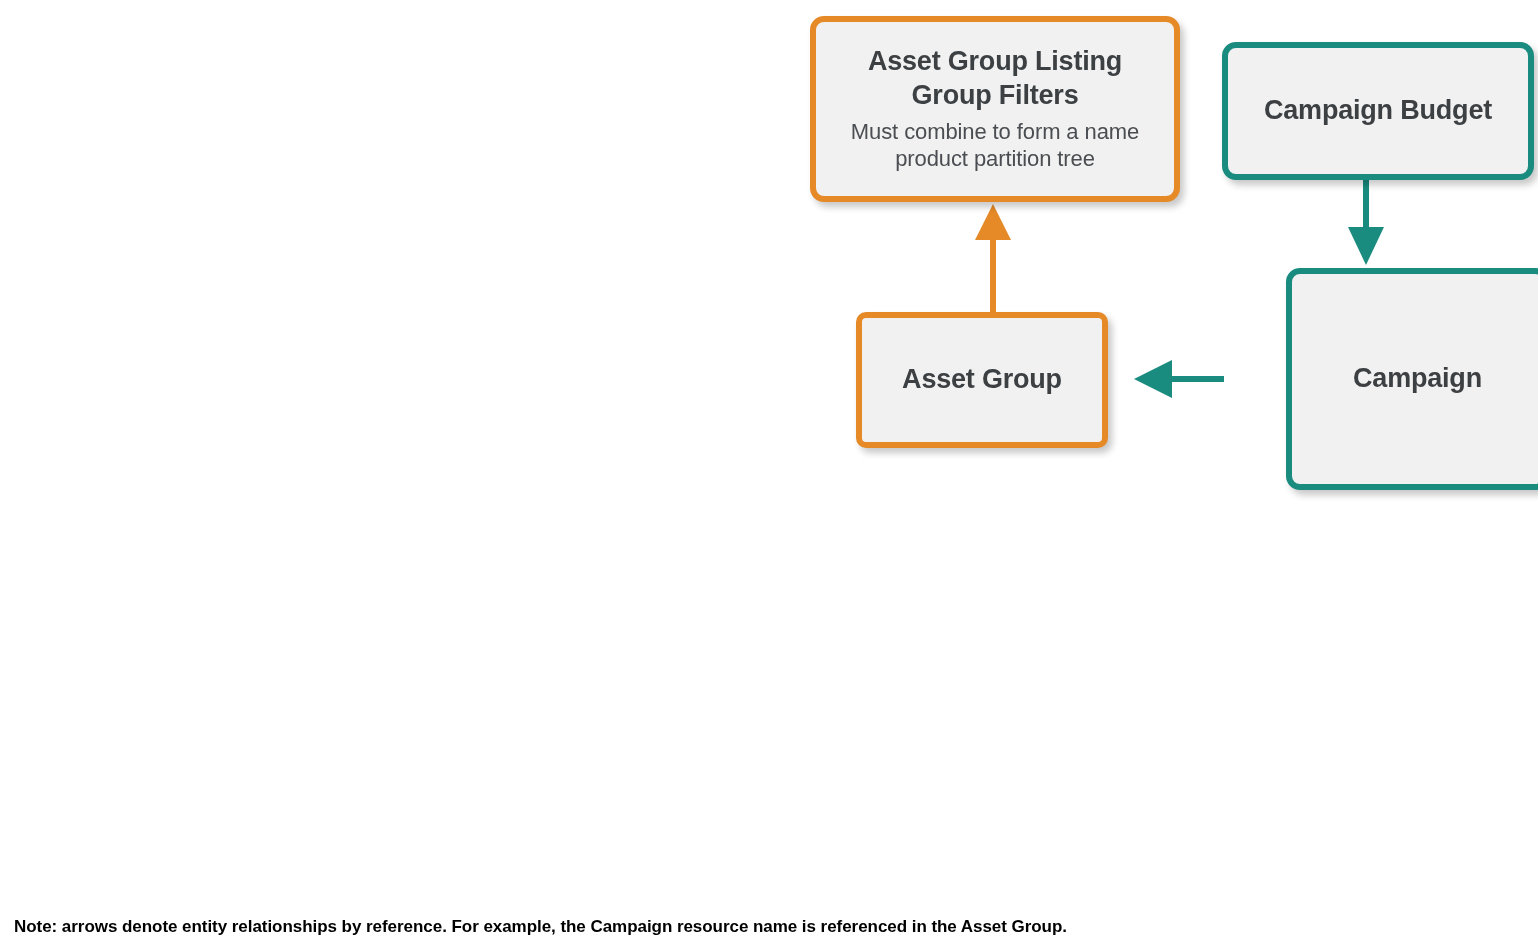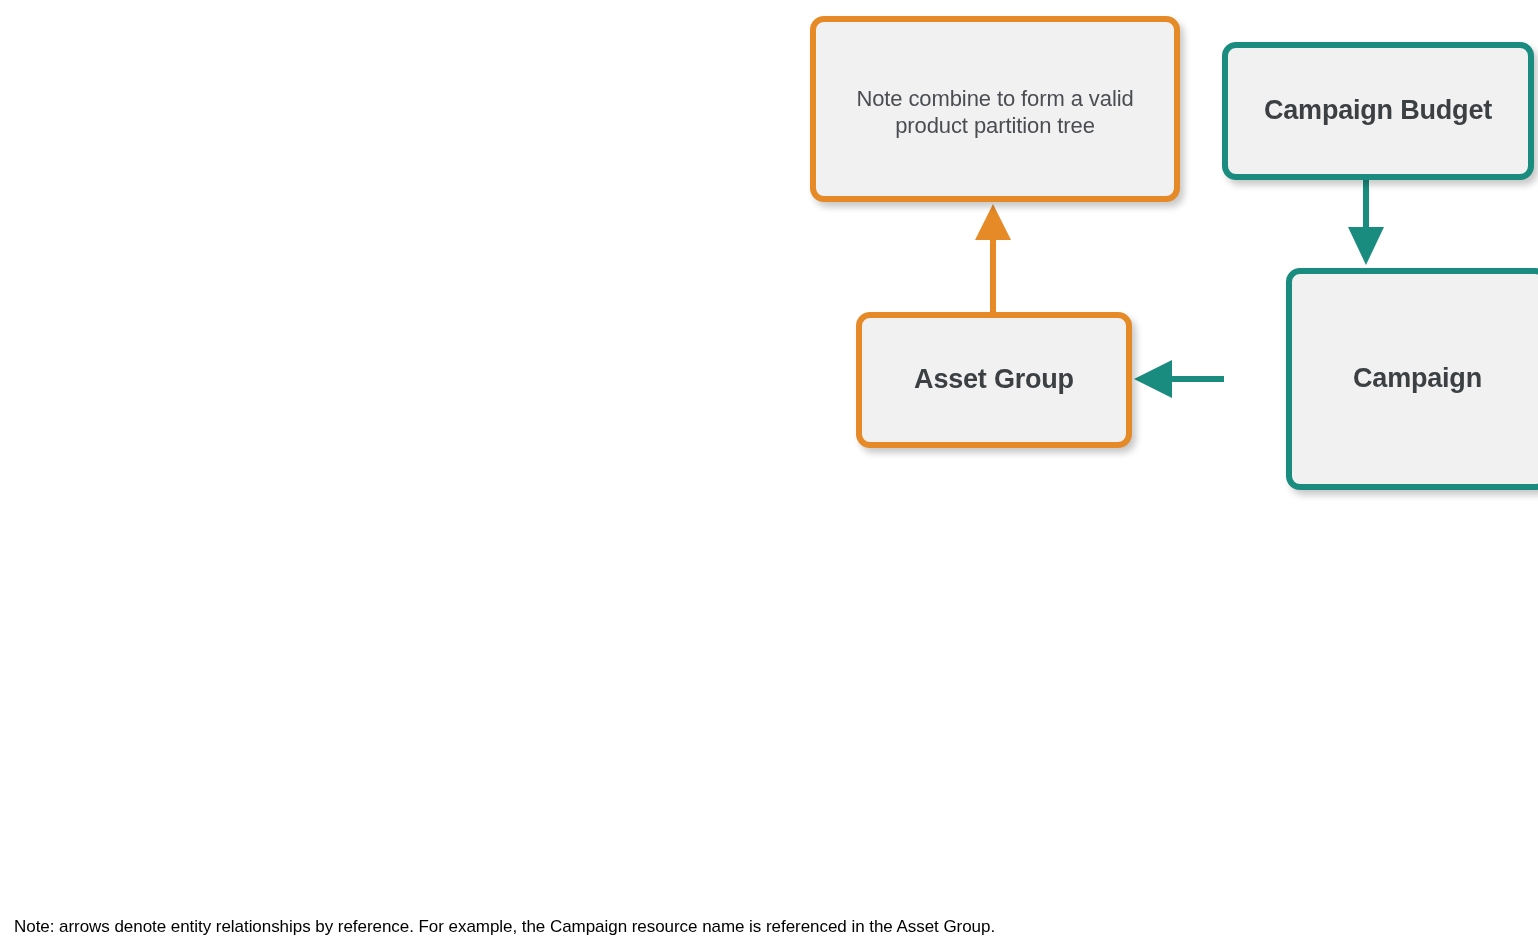--- a/index.html
+++ b/index.html
@@ -114,6 +114,7 @@
   </svg>
 
   <div class="node orange" id="node-aglgf">
+    <div class="node-title">Asset Group Listing Group Filters</div>
     <div class="node-desc">Note combine to form a valid product partition tree</div>
   </div>
 

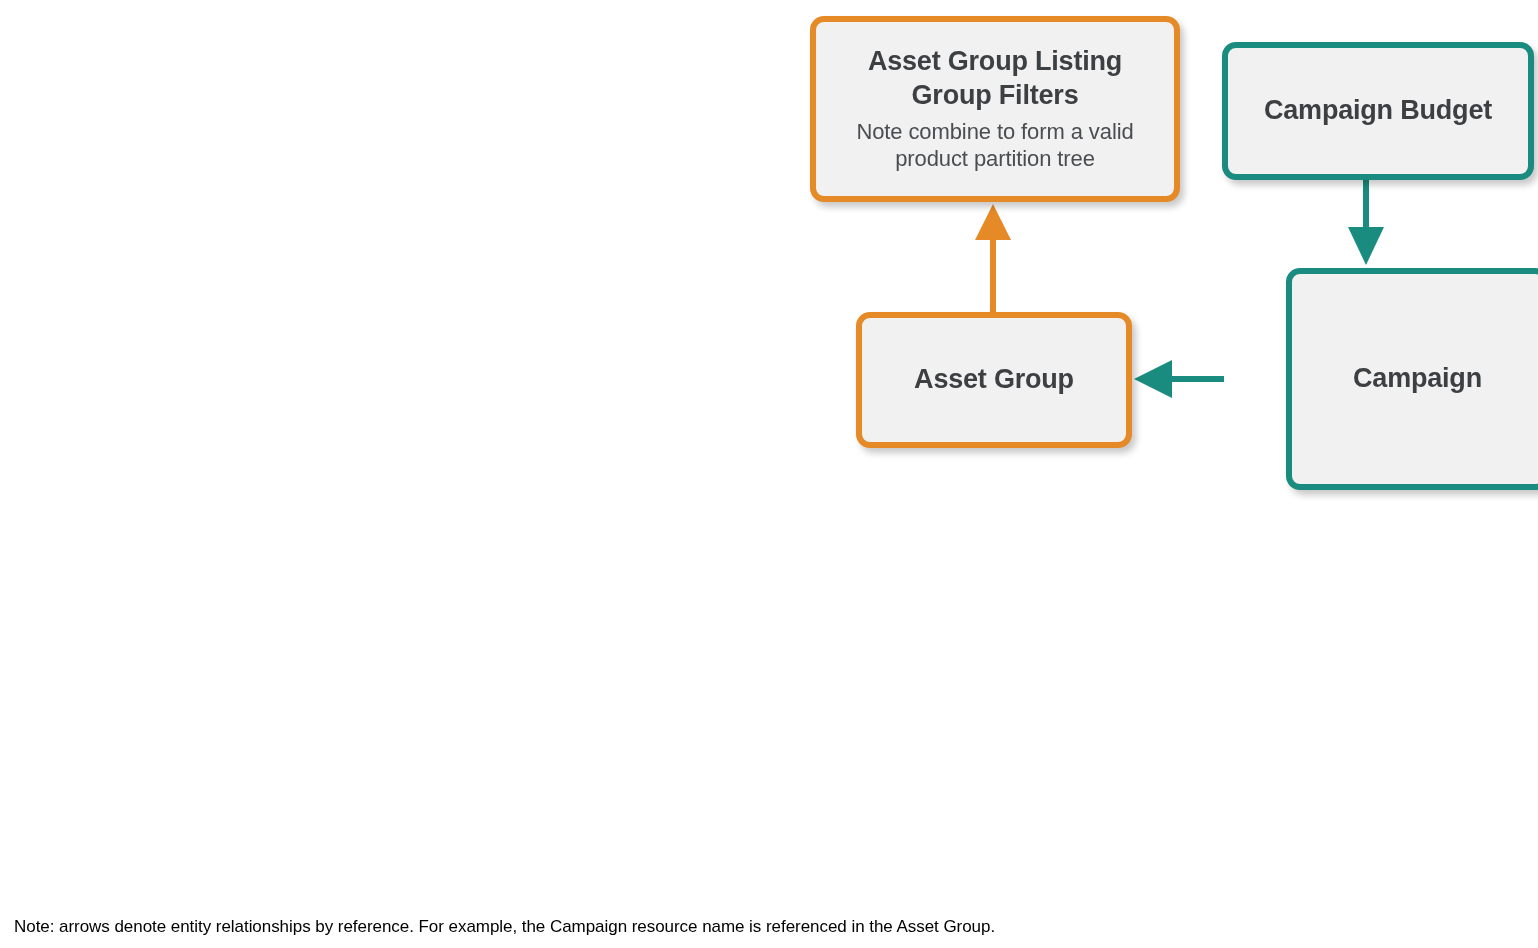--- a/index.html
+++ b/index.html
@@ -115,7 +115,7 @@
 
   <div class="node orange" id="node-aglgf">
     <div class="node-title">Asset Group Listing Group Filters</div>
-    <div class="node-desc">Note combine to form a valid product partition tree</div>
+    <div class="node-desc">Must combine to form a name product partition tree</div>
   </div>
 
   <div class="node teal" id="node-campaign-budget">

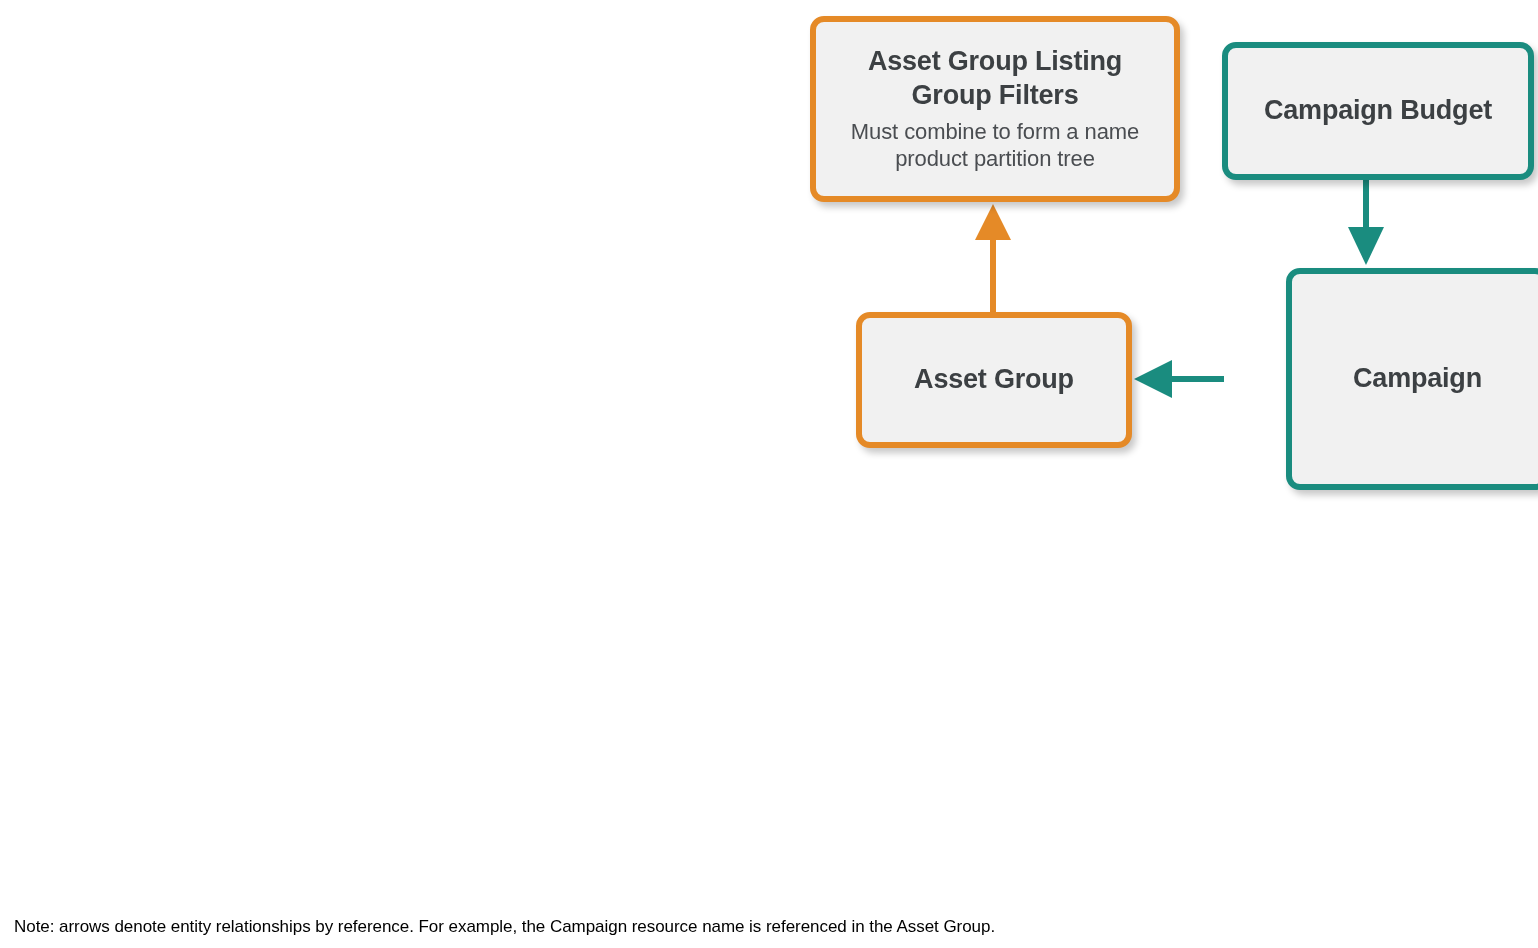--- a/index.html
+++ b/index.html
@@ -73,7 +73,7 @@
     left: 1222px; top: 42px;   width: 312px;  height: 138px;
   }
   #node-asset-group {
-    left: 856px;  top: 312px;  width: 276px;  height: 136px;
+    left: 856px;  top: 312px;  width: 252px;  height: 136px; border-radius: 10px;
   }
   #node-campaign {
     left: 1286px; top: 268px;  width: 263px;  height: 222px;

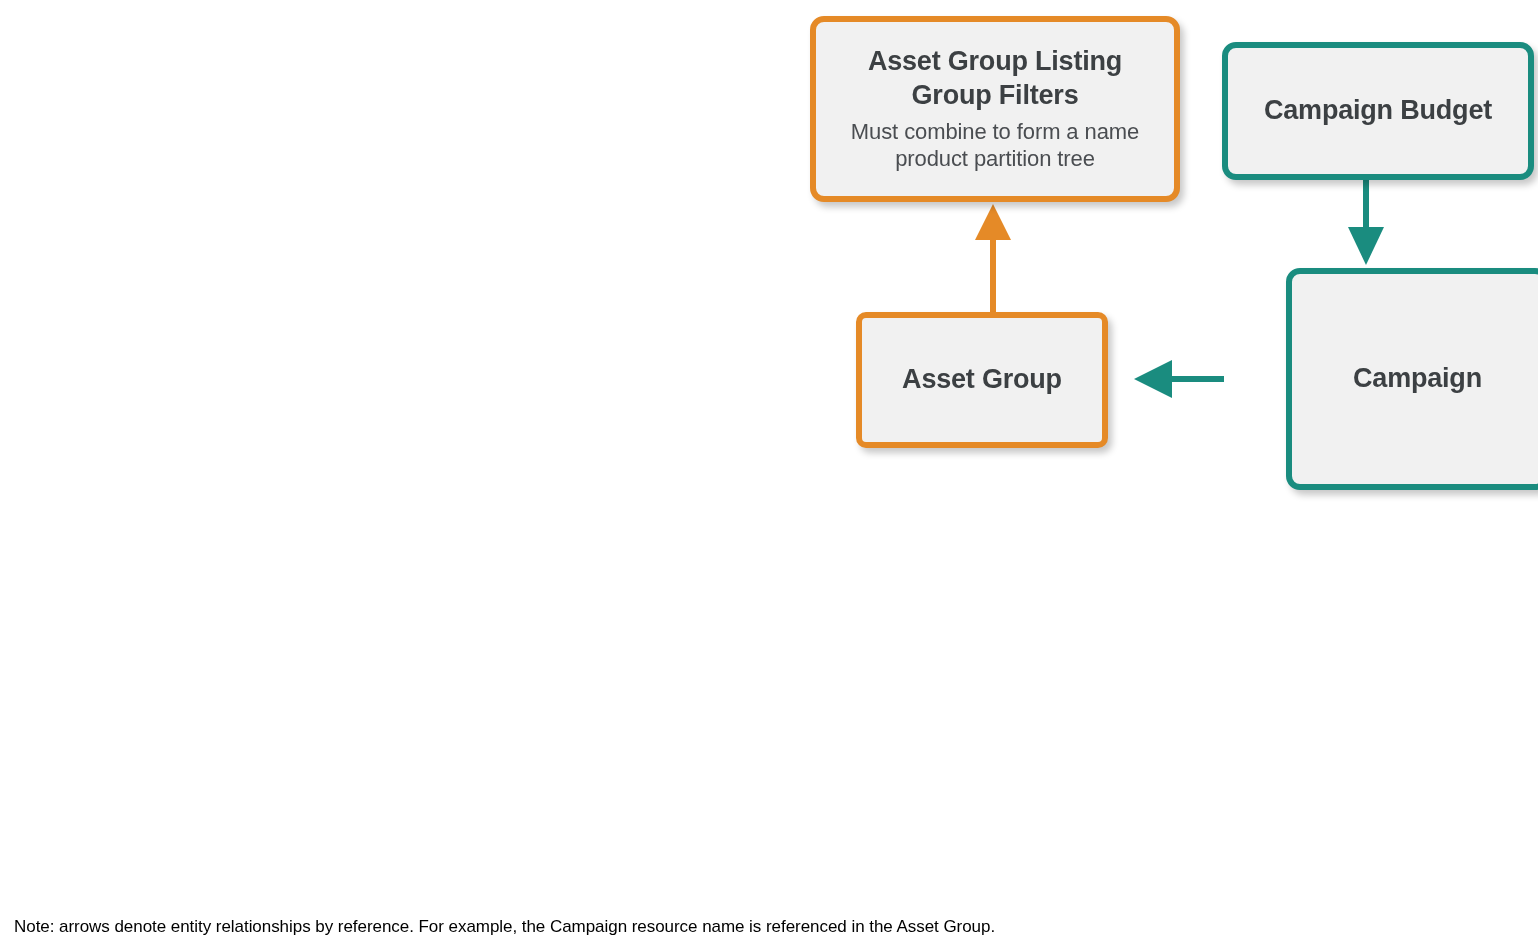--- a/index.html
+++ b/index.html
@@ -84,7 +84,7 @@
     left: 14px;
     top: 917px;
     font-size: 17px;
-    font-weight: normal;
+    font-weight: bold;
     color: #000000;
     white-space: nowrap;
     letter-spacing: -0.05px;

